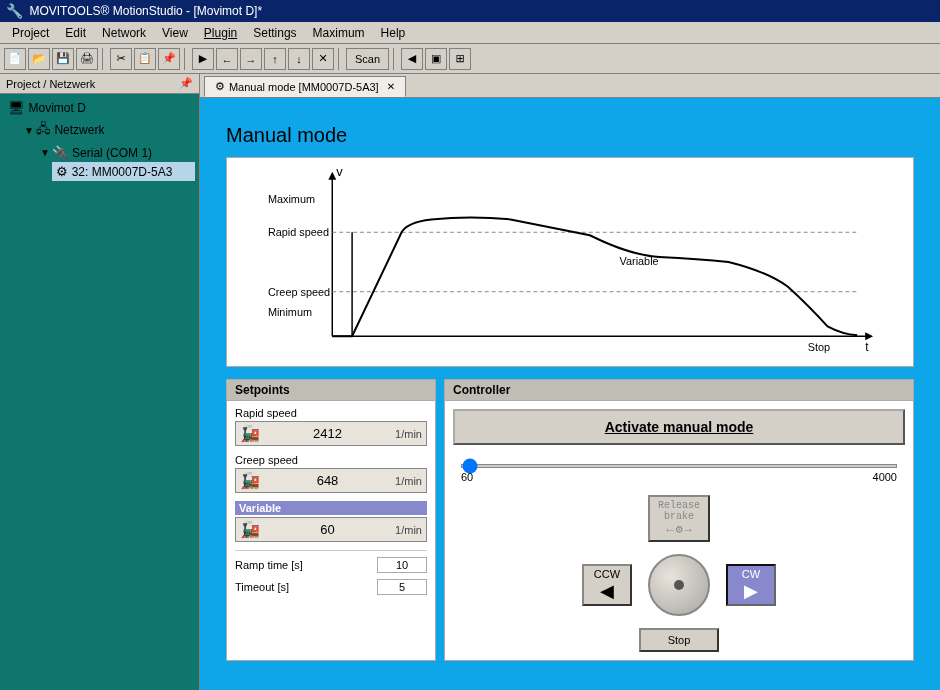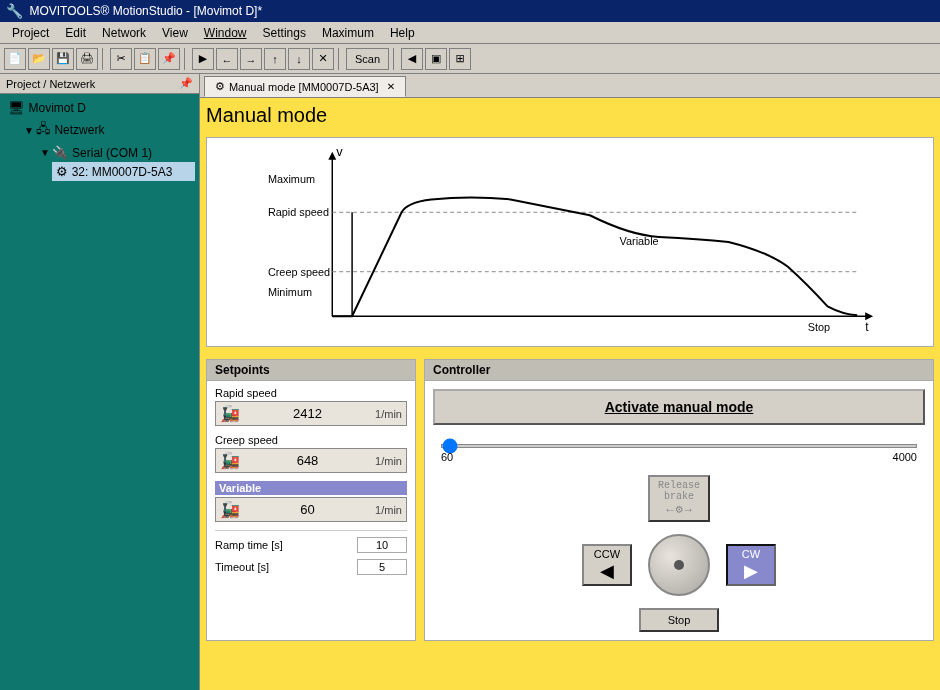--- a/index.html
+++ b/index.html
@@ -428,7 +428,7 @@
   <span class="menu-item">Edit</span>
   <span class="menu-item">Network</span>
   <span class="menu-item">View</span>
-  <span class="menu-item" style="text-decoration:underline;">Window</span>
+  <span class="menu-item" style="text-decoration:underline;">Plugin</span>
   <span class="menu-item">Settings</span>
   <span class="menu-item">Maximum</span>
   <span class="menu-item">Help</span>

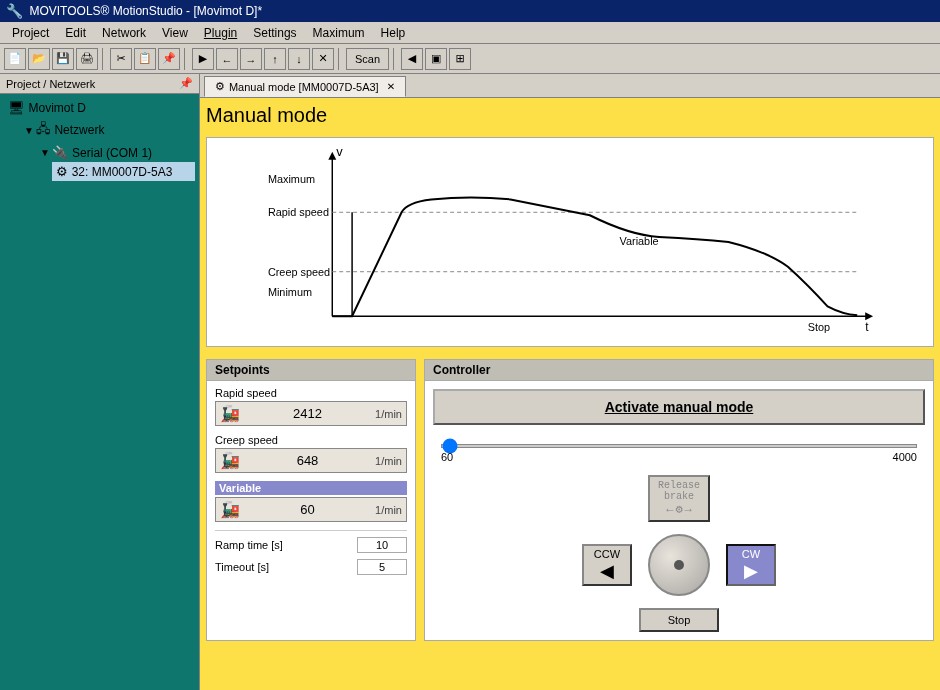--- a/index.html
+++ b/index.html
@@ -163,9 +163,9 @@
 
     
     #page-content {
-      background: #fde047;
+      background: #0ea5e9;
       flex: 1;
-      padding: 6px;
+      padding: 26px;
       overflow-y: auto;
     }
     #page-title {

